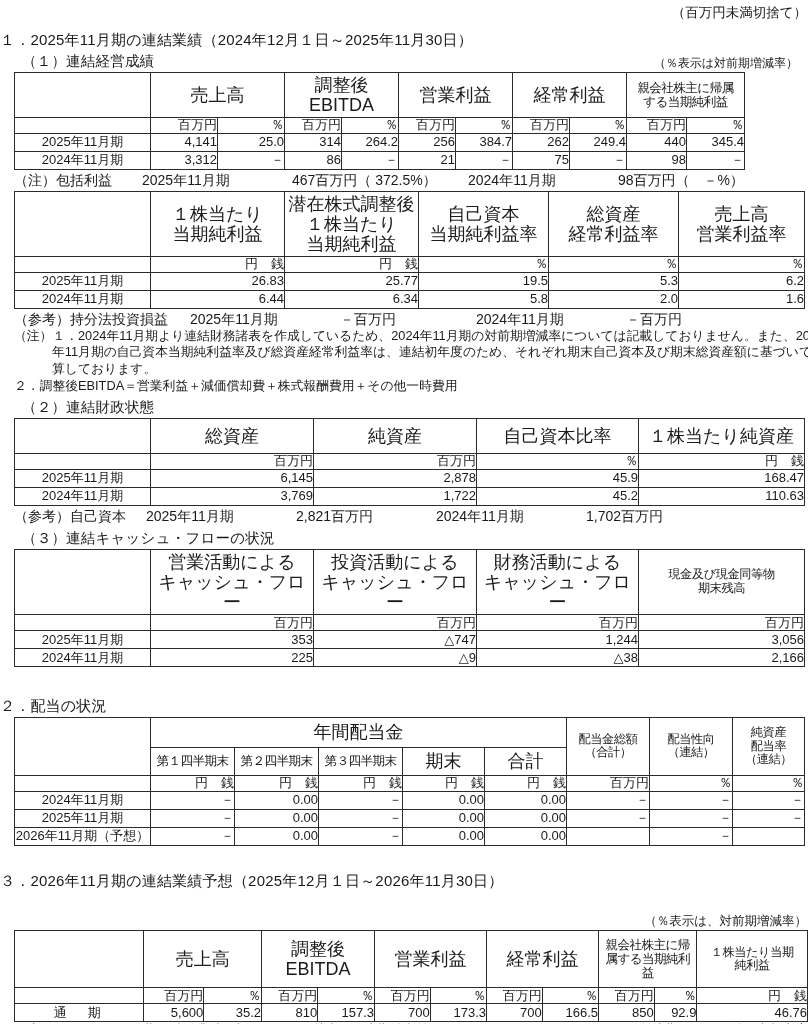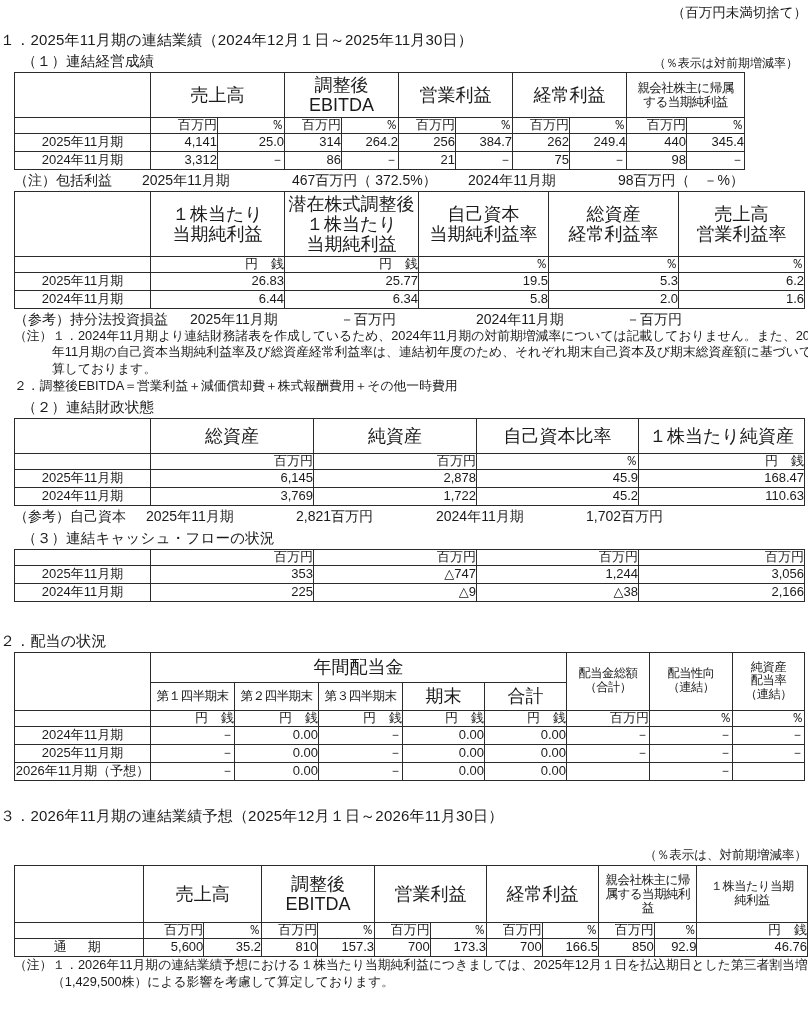--- a/index.html
+++ b/index.html
@@ -344,6 +344,17 @@
         <col style="width:166px">
     </colgroup>
     <tbody>
+        <tr>
+      <th style="height:40px"></th>
+      <th style="white-space:pre-line">営業活動による
+キャッシュ・フロー</th>
+      <th style="white-space:pre-line">投資活動による
+キャッシュ・フロー</th>
+      <th style="white-space:pre-line">財務活動による
+キャッシュ・フロー</th>
+      <th class="small" style="white-space:pre-line">現金及び現金同等物
+期末残高</th>
+    </tr>
     <tr>
       <td class="unit"></td>
       <td class="unit">百万円</td>

